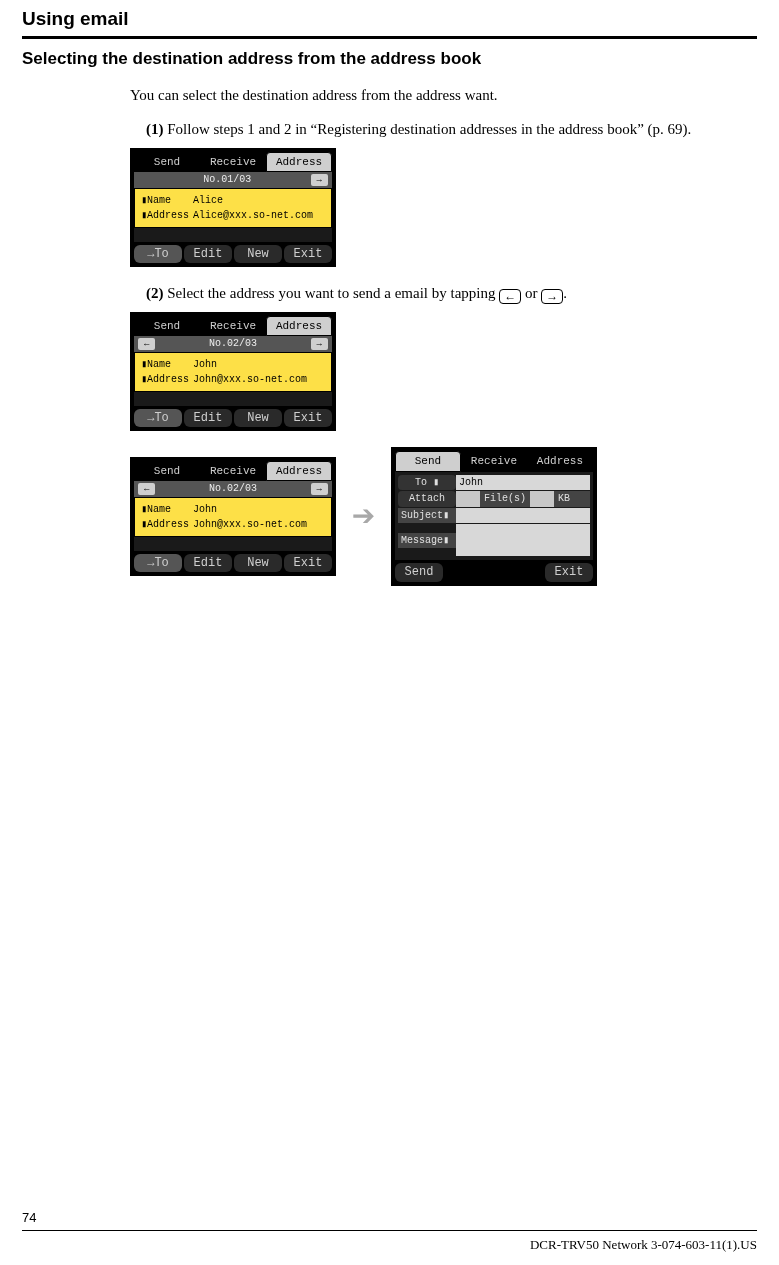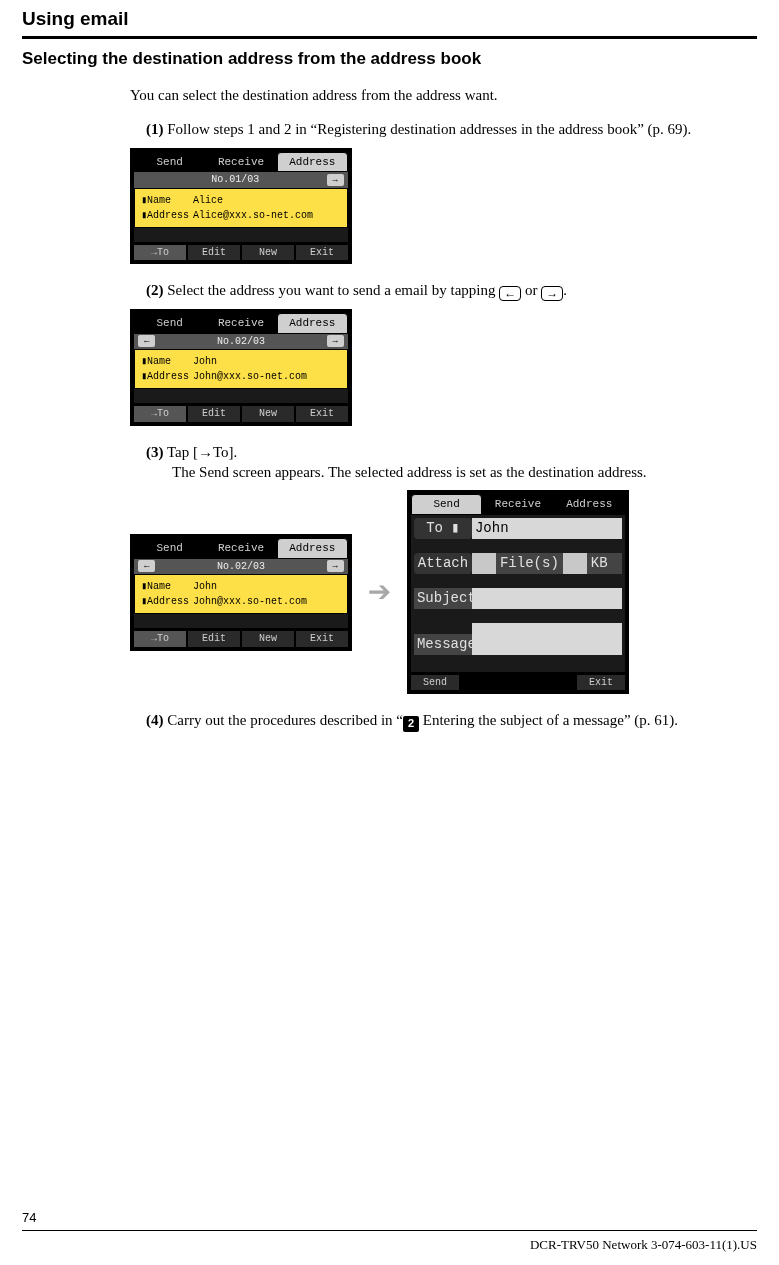--- a/index.html
+++ b/index.html
@@ -52,7 +52,7 @@
     vertical-align: middle;
     background: #000;
     padding: 4px;
-    width: 222px;
+    width: 206px;
     font-family: "Courier New", monospace;
     font-size: 11px;
     color: #cfcfcf;

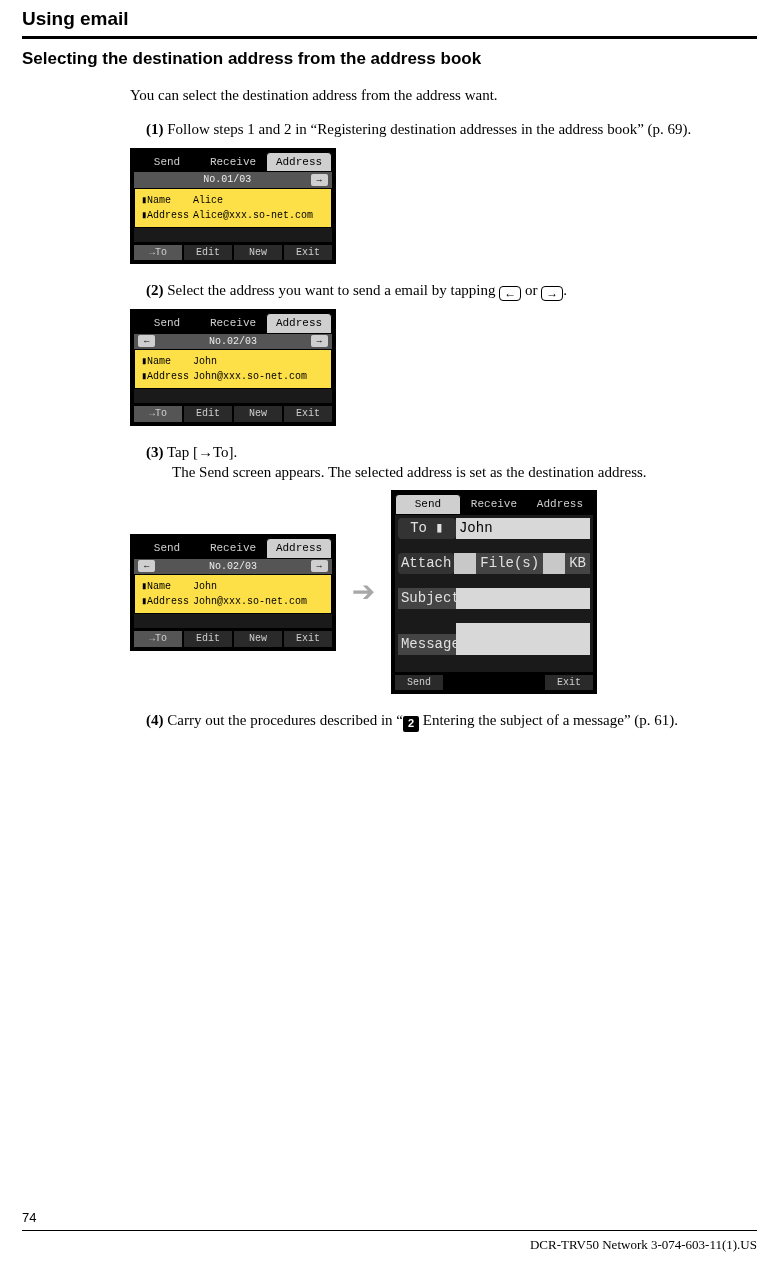--- a/index.html
+++ b/index.html
@@ -106,9 +106,9 @@
     text-align:center;
     background:#2a2a2a;
     color:#cfcfcf;
-    border-radius:0;
+    border-radius:6px;
     padding:1px 0;
-    font-size:10px;
+    font-size:12px;
   }
   .devbtn.primary { background:#555; }
 

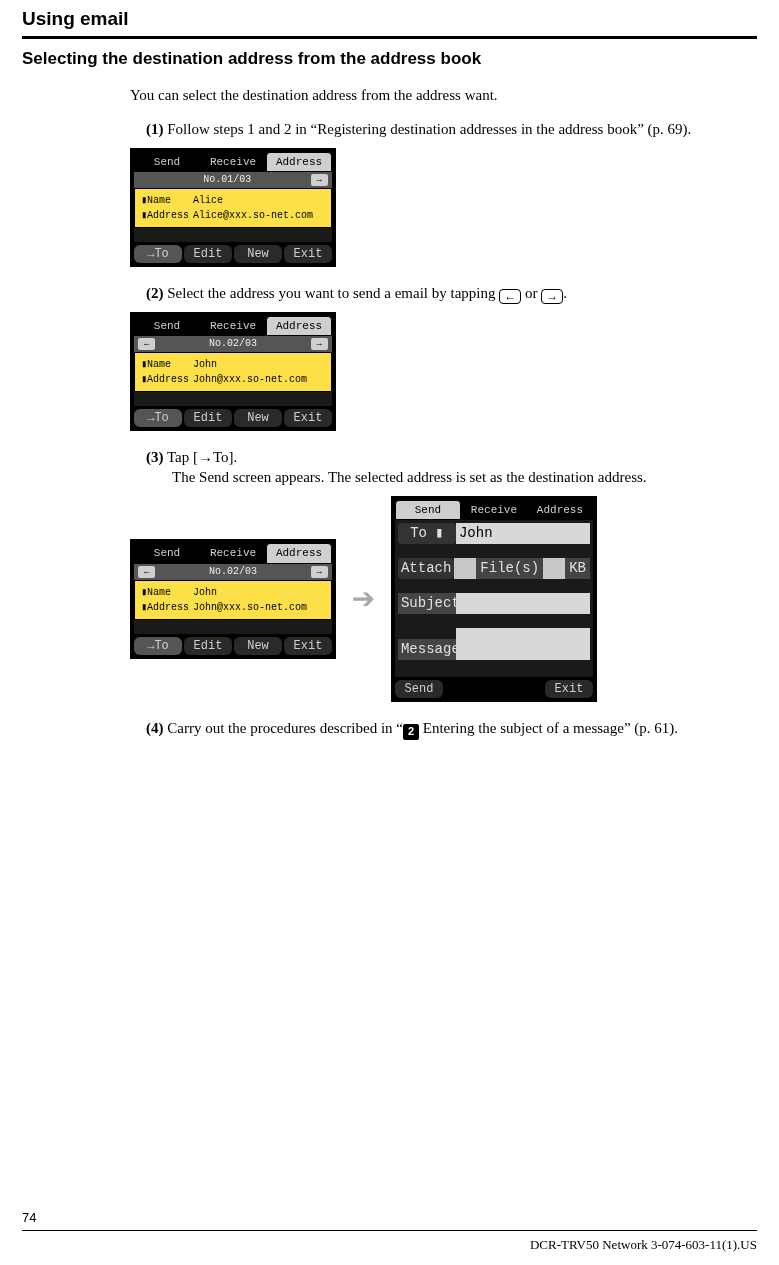--- a/index.html
+++ b/index.html
@@ -277,11 +277,6 @@
       </div>
     </div>
 
-    <div class="step">
-      <span class="num">(3)</span>
-      <span class="step-body">Tap [→To].</span>
-      <div class="sub">The Send screen appears. The selected address is set as the destination address.</div>
-    </div>
 
     <div class="device">
       <div class="dev">

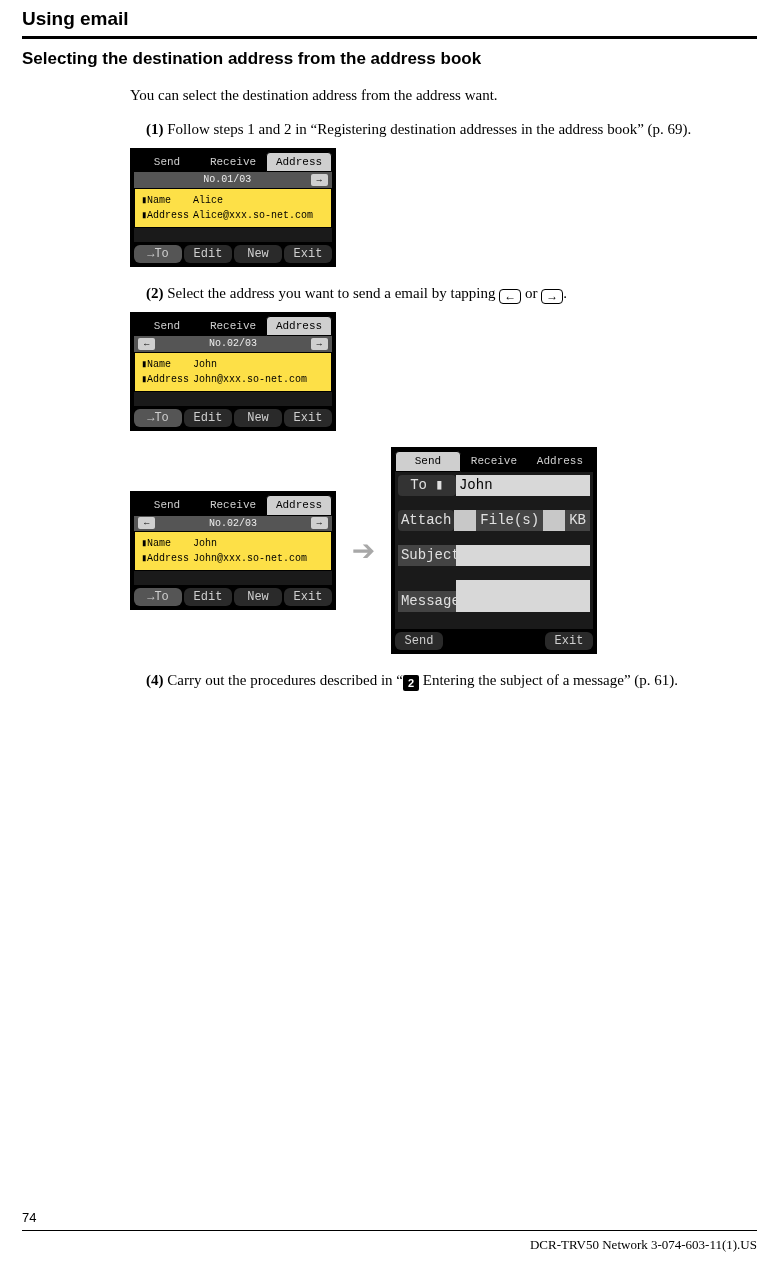--- a/index.html
+++ b/index.html
@@ -114,9 +114,9 @@
 
   .sendscreen .form-row {
     display:flex;
-    align-items:flex-end;
-    margin-bottom:14px;
-    font-size:14px;
+    align-items:center;
+    margin-bottom:1px;
+    font-size:10px;
   }
   .sendscreen .form-lbl {
     background:#444;

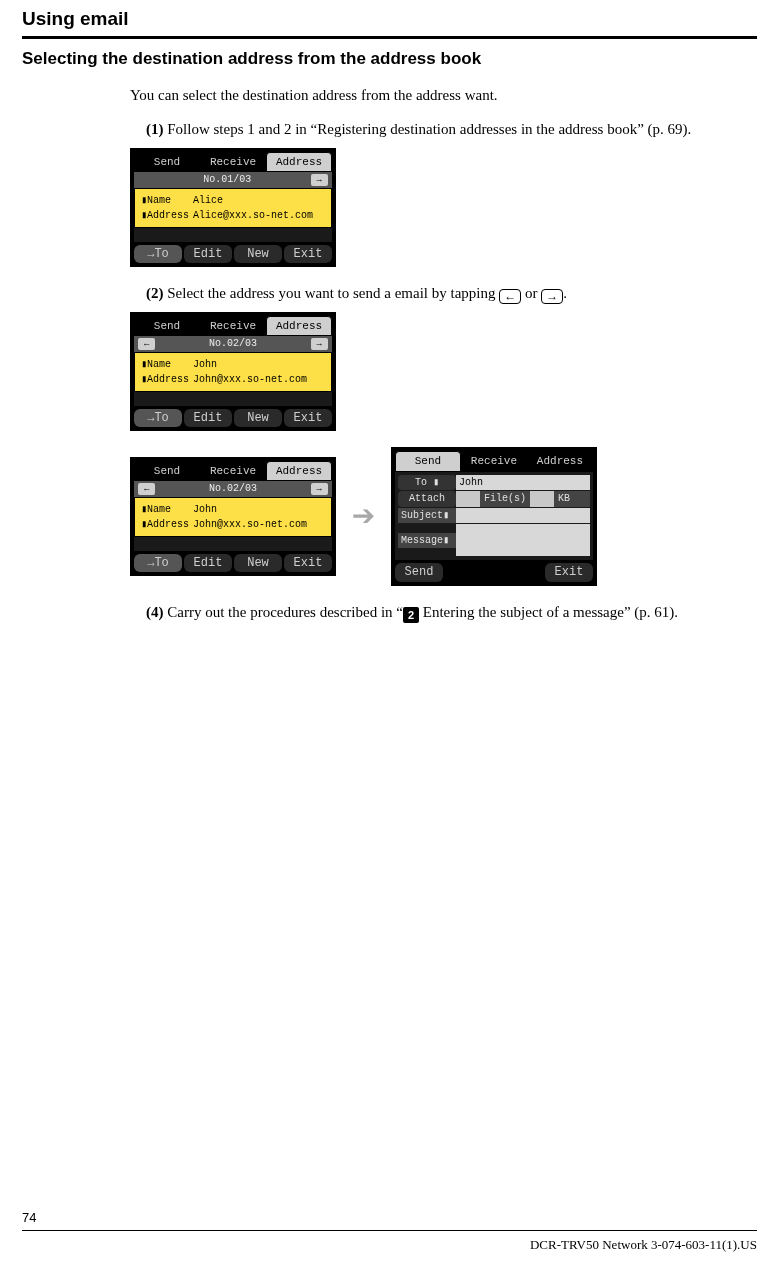--- a/index.html
+++ b/index.html
@@ -340,12 +340,6 @@
       </div>
     </div>
 
-    <div class="step">
-      <span class="num">(4)</span>
-      <span class="step-body">
-        <span>Carry out the procedures described in “</span><span class="black-badge">2</span><span> Entering the subject of a message” (p. 61).</span>
-      </span>
-    </div>
 
   </div>
 

